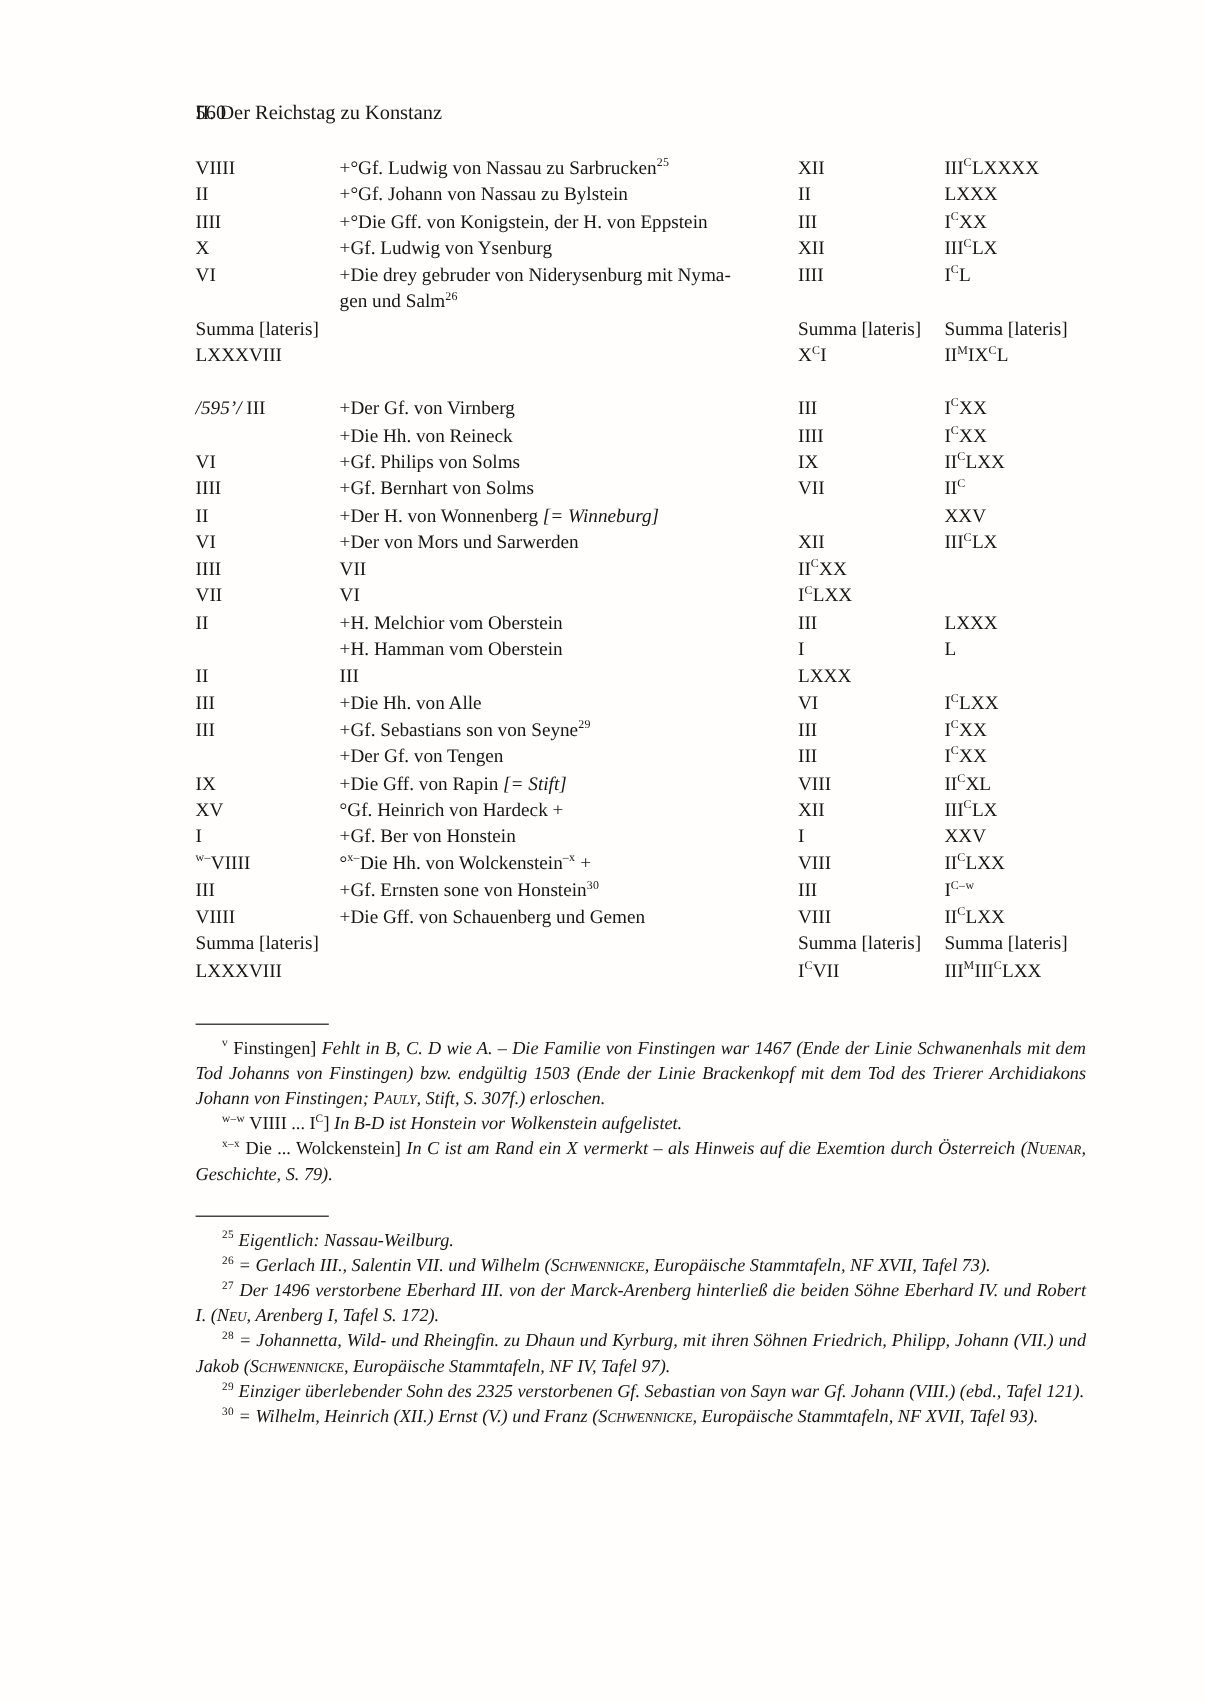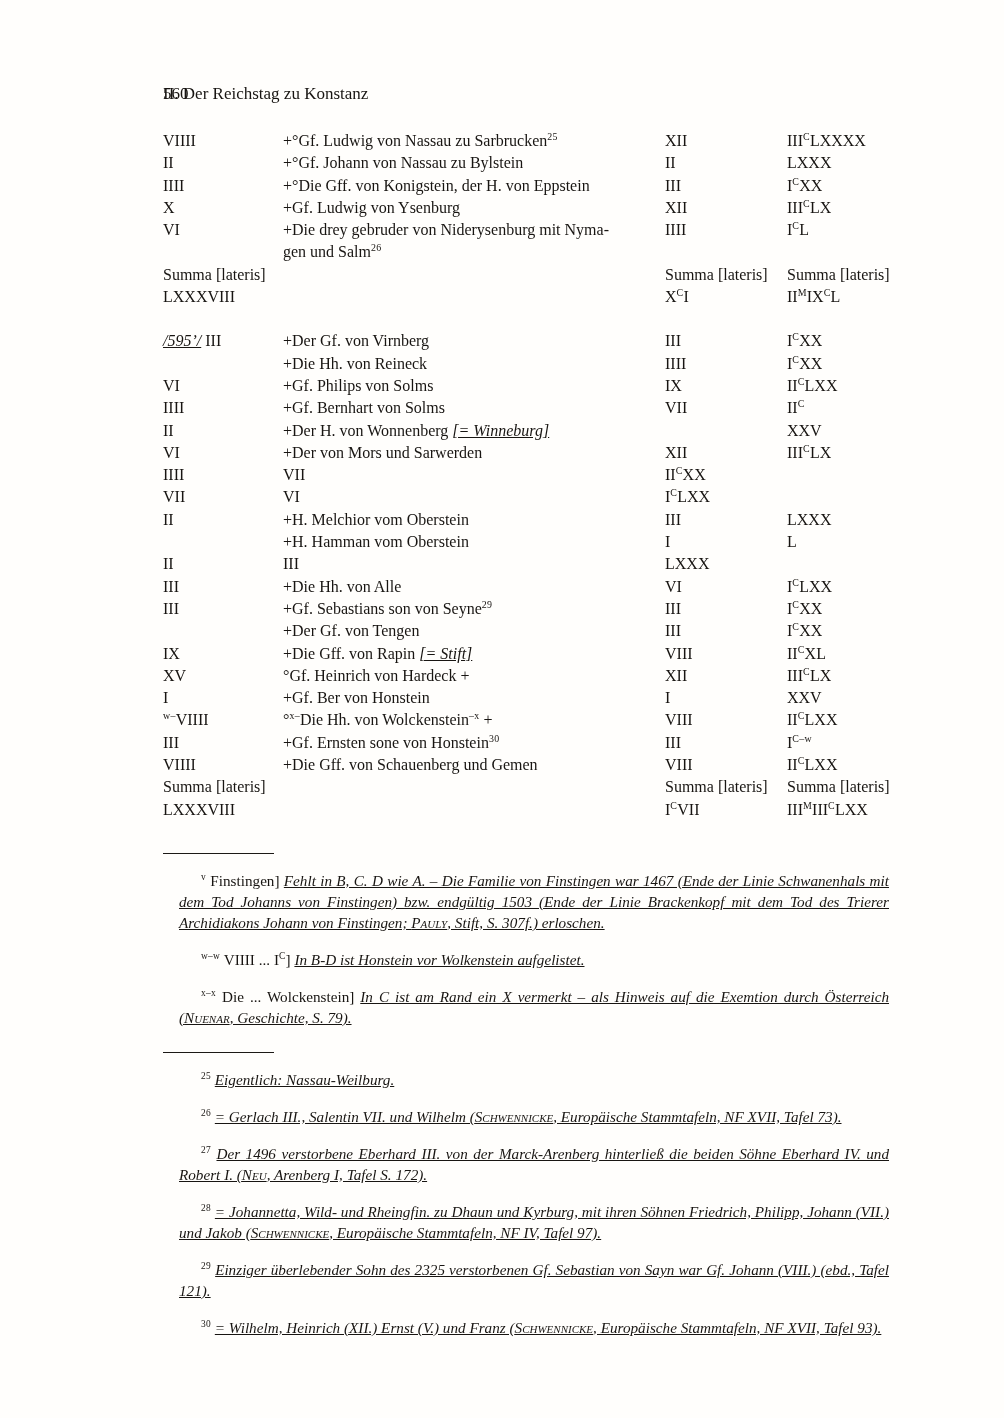--- a/index.html
+++ b/index.html
@@ -37,7 +37,7 @@
   }
   .cell { white-space: normal; }
   sup { font-size: 0.62em; line-height: 0; vertical-align: super; letter-spacing: 0.3px; }
-  i { font-style: italic; text-decoration: underline; }
+  i { font-style: italic; }
   .sc { font-variant: small-caps; }
 
   .rule {

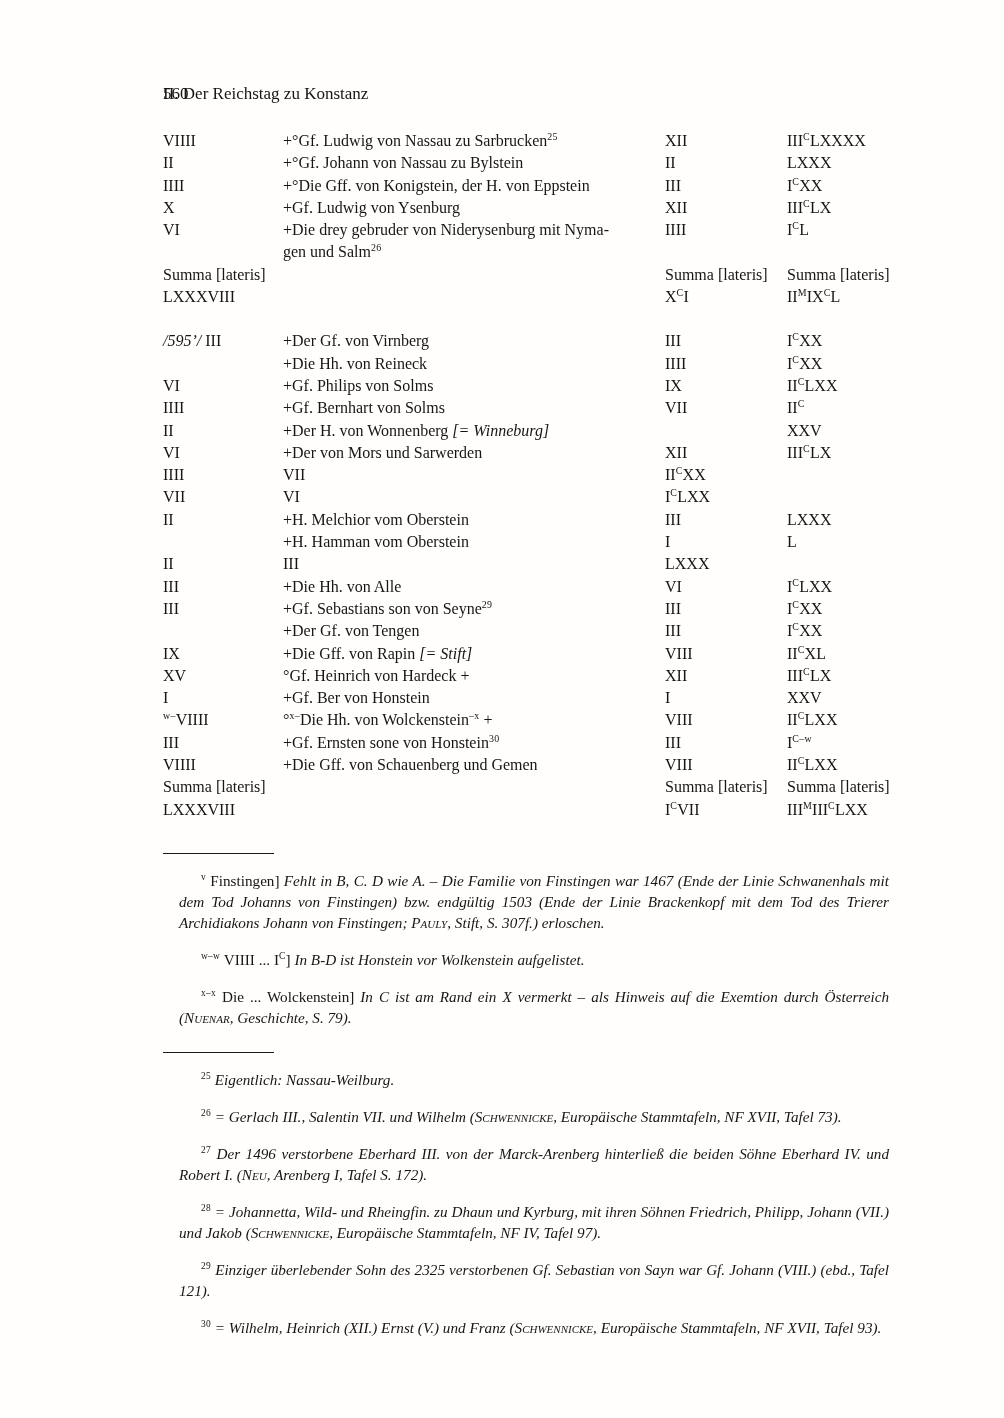--- a/index.html
+++ b/index.html
@@ -51,7 +51,7 @@
 
   .notes { font-size: 15.2px; line-height: 21px; text-align: justify; }
   .notes p {
-    margin: 16px;
+    margin: 0;
     text-indent: 22px;
   }
 </style>

